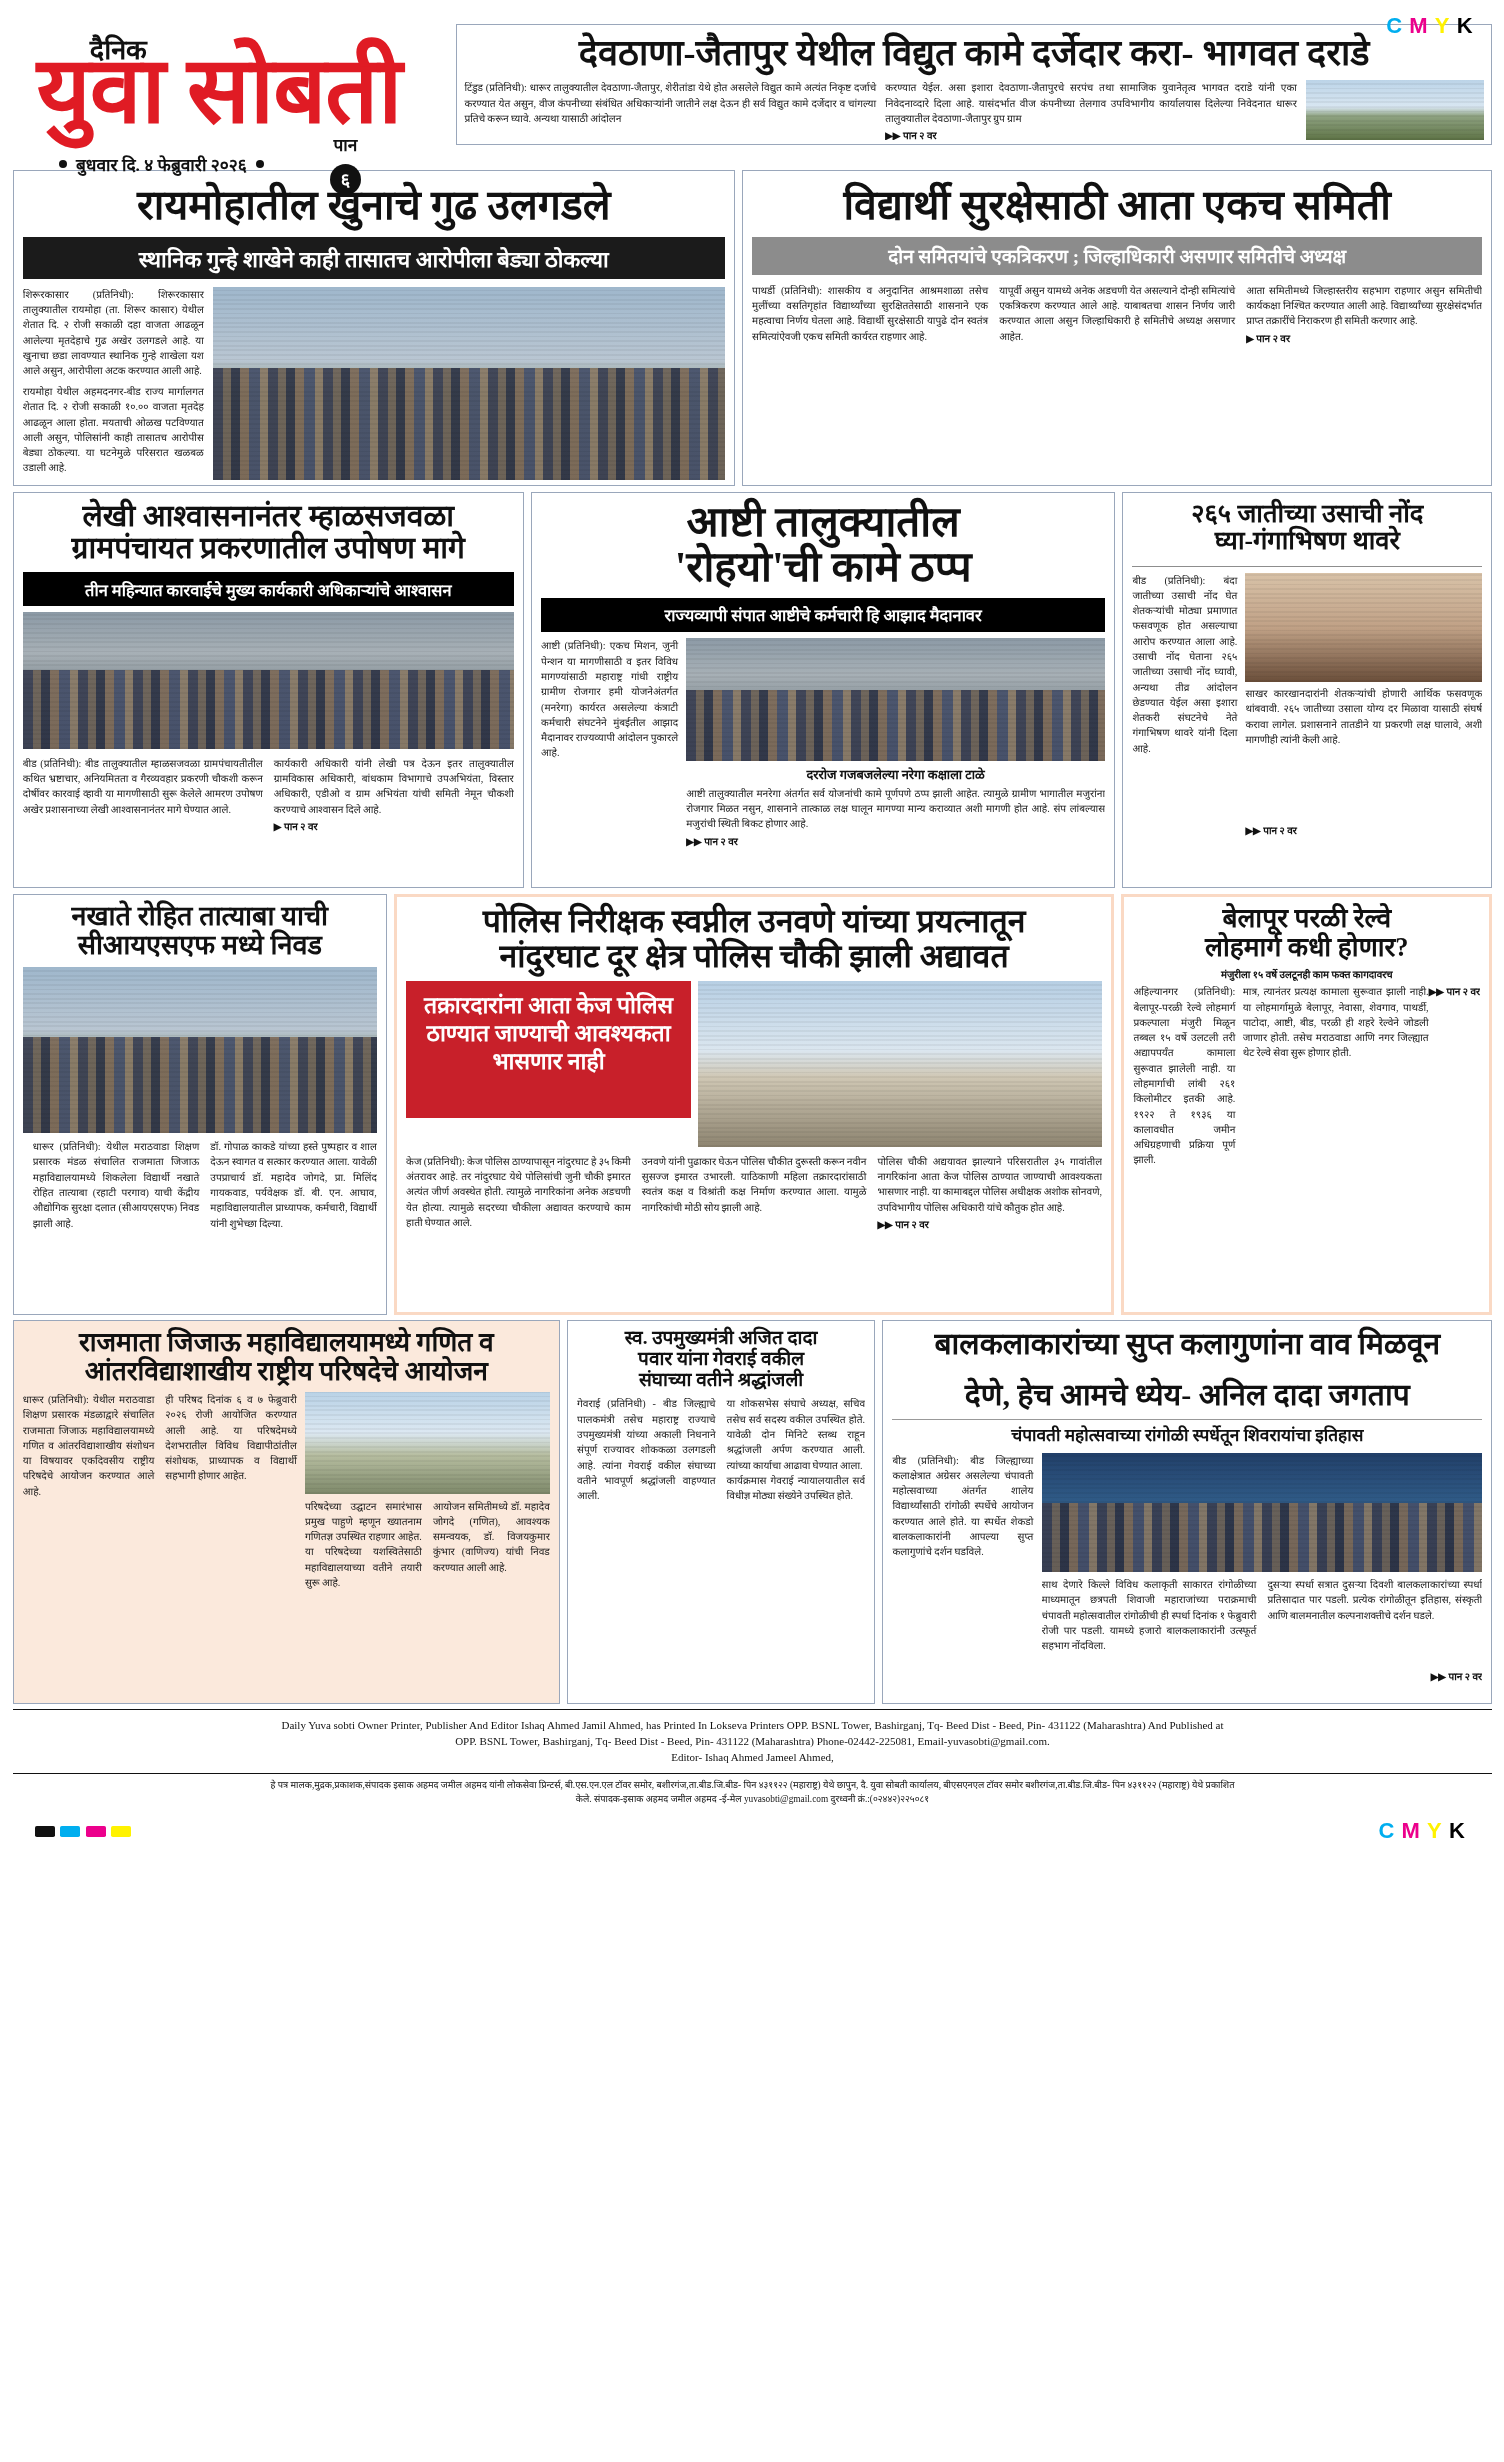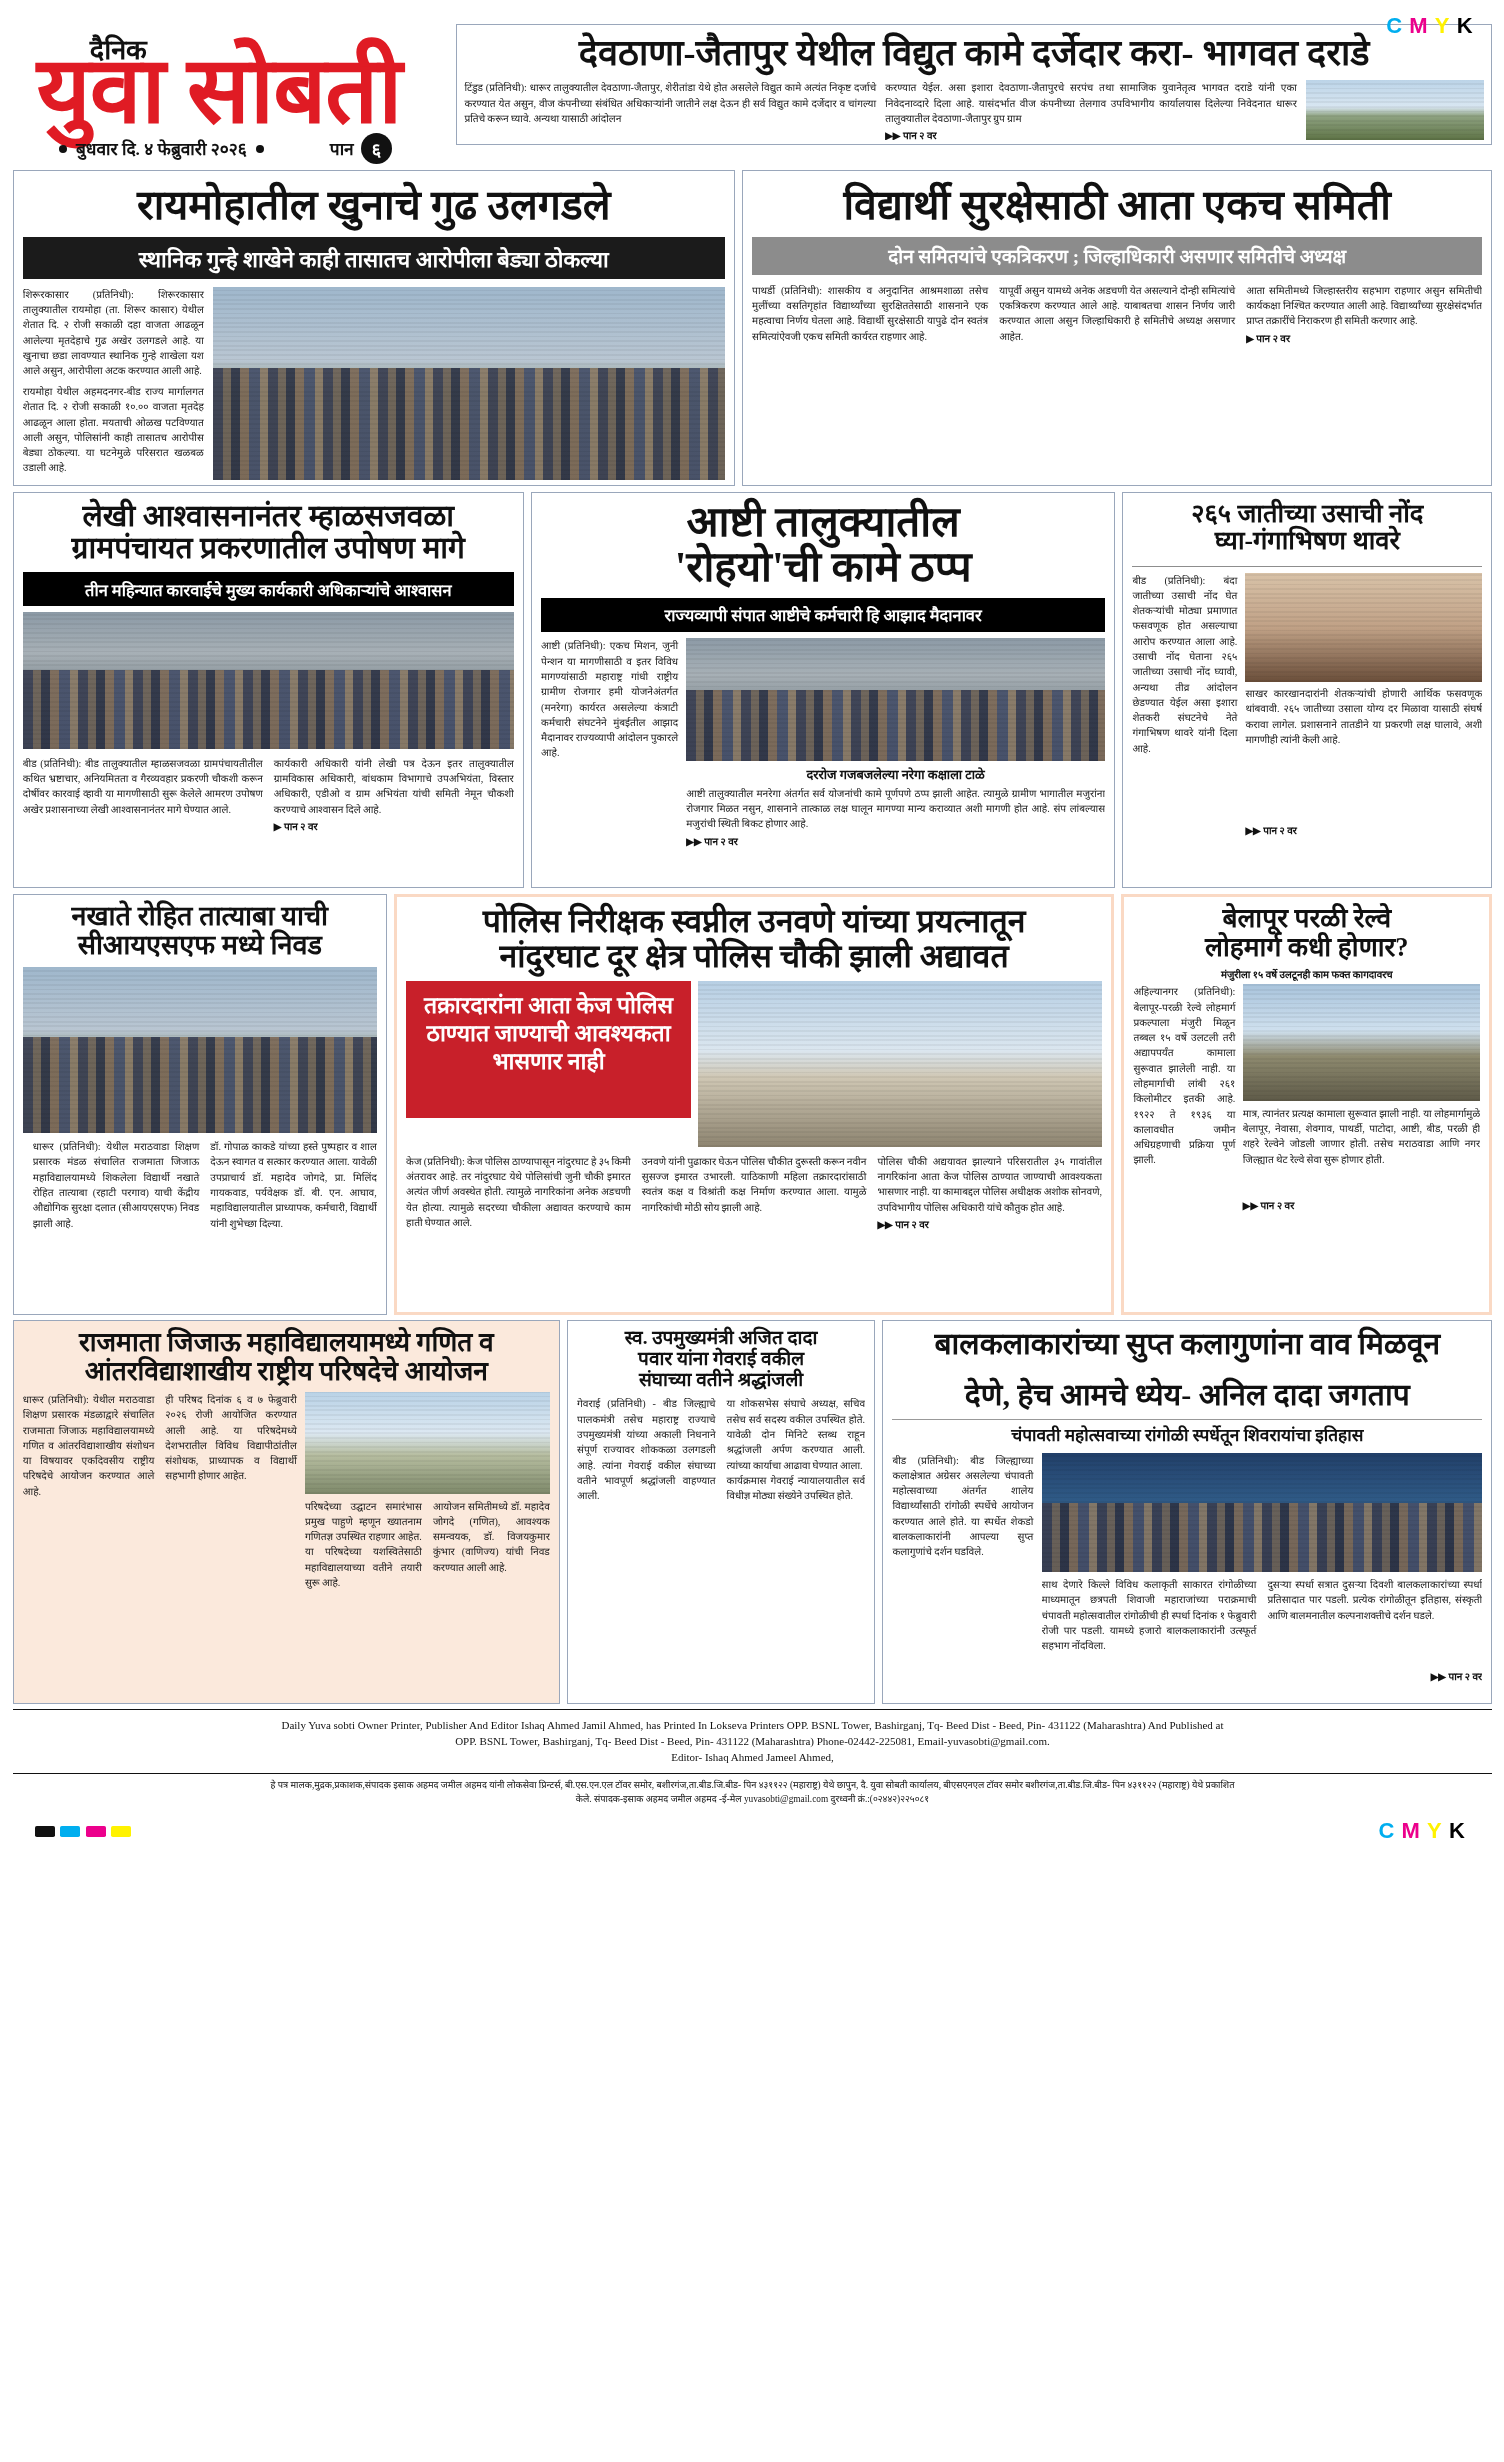--- a/index.html
+++ b/index.html
@@ -29,7 +29,7 @@
   .brand .strip { display:flex; align-items:center; gap:9px; margin-top:-5.5px; padding-left:22px;
                   font-size:17.3px; font-weight:bold; }
   .dot { width:8.2px;height:8.2px;border-radius:50%;background:#111;display:inline-block; }
-  .pagebadge { margin-left:57px; display:flex; align-items:center; gap:7.3px; font-size:17.3px; font-weight:bold; }
+  .pagebadge { margin-left:57px; display:flex; align-items:center; gap:7.3px; font-size:17.3px; font-weight:bold;flex-direction:column; }
   .pagecircle { width:31px;height:31px;border-radius:50%;background:#111;color:#fff;
                 display:flex;align-items:center;justify-content:center;font-size:18px;font-weight:bold; }
 

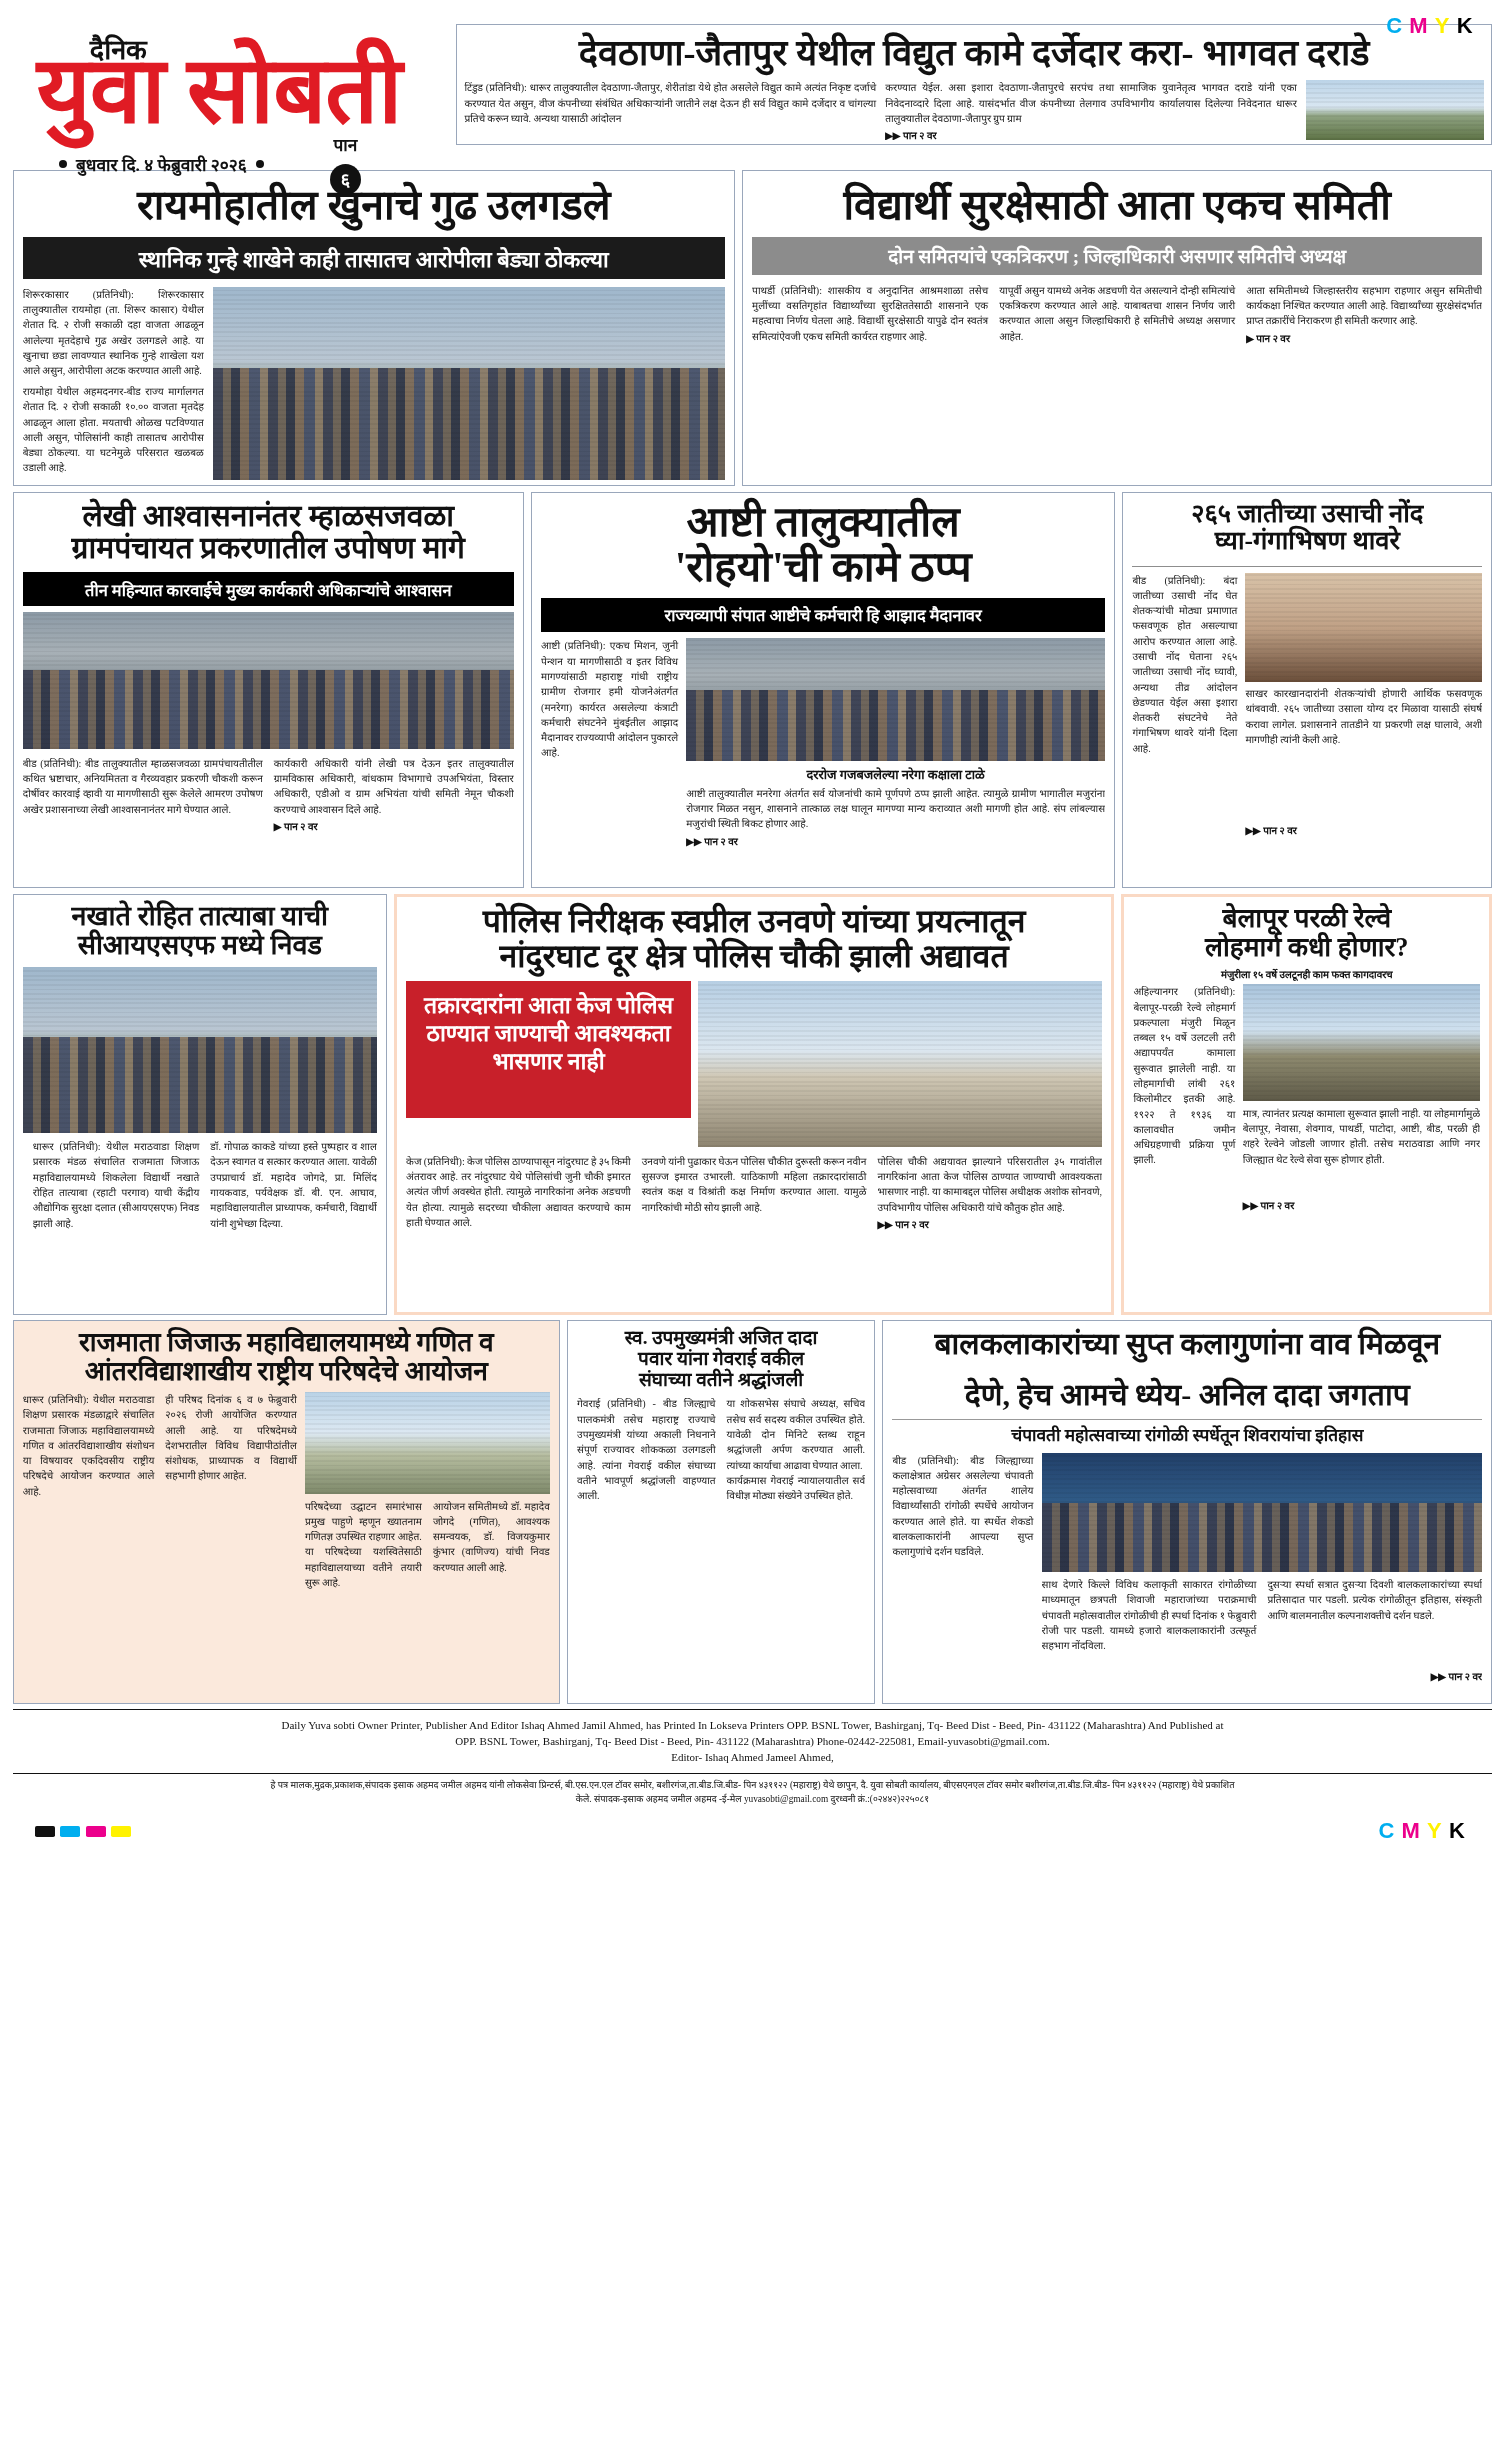--- a/index.html
+++ b/index.html
@@ -226,7 +226,7 @@
       <div style="font-size:10px; font-weight:bold; text-align:center; padding-bottom:3.6px;">मंजुरीला १५ वर्षे उलटूनही काम फक्त कागदावरच</div>
       <div style="display:flex; gap:7.3px; height:228px; overflow:hidden;">
         <div class="body-txt" style="width:102px;">अहिल्यानगर (प्रतिनिधी): बेलापूर-परळी रेल्वे लोहमार्ग प्रकल्पाला मंजुरी मिळून तब्बल १५ वर्षे उलटली तरी अद्यापपर्यंत कामाला सुरूवात झालेली नाही. या लोहमार्गाची लांबी २६१ किलोमीटर इतकी आहे. १९२२ ते १९३६ या कालावधीत जमीन अधिग्रहणाची प्रक्रिया पूर्ण झाली.</div>
-        <div style="flex:1; display:flex; flex-direction:column;">
+        <div style="flex:1; display:flex; ">
           <div class="photo train" style="height:117px; margin-bottom:4.6px;"></div>
           <div class="body-txt" style="flex:1; overflow:hidden;">मात्र, त्यानंतर प्रत्यक्ष कामाला सुरूवात झाली नाही. या लोहमार्गामुळे बेलापूर, नेवासा, शेवगाव, पाथर्डी, पाटोदा, आष्टी, बीड, परळी ही शहरे रेल्वेने जोडली जाणार होती. तसेच मराठवाडा आणि नगर जिल्ह्यात थेट रेल्वे सेवा सुरू होणार होती.</div>
           <span class="jump">▶▶ पान २ वर</span>

